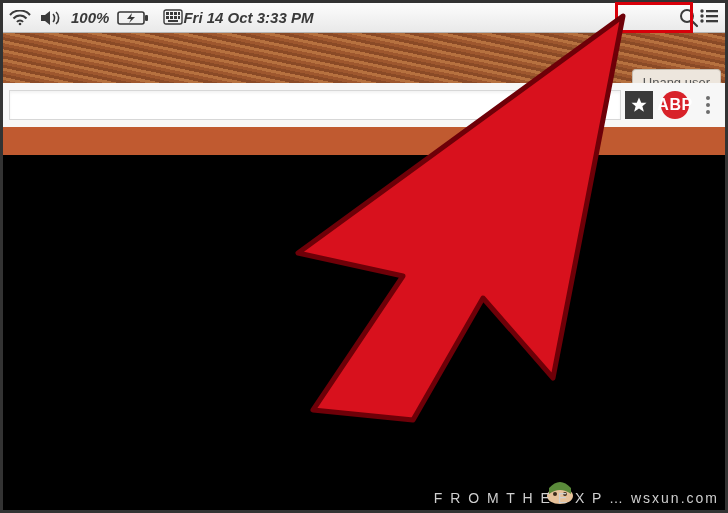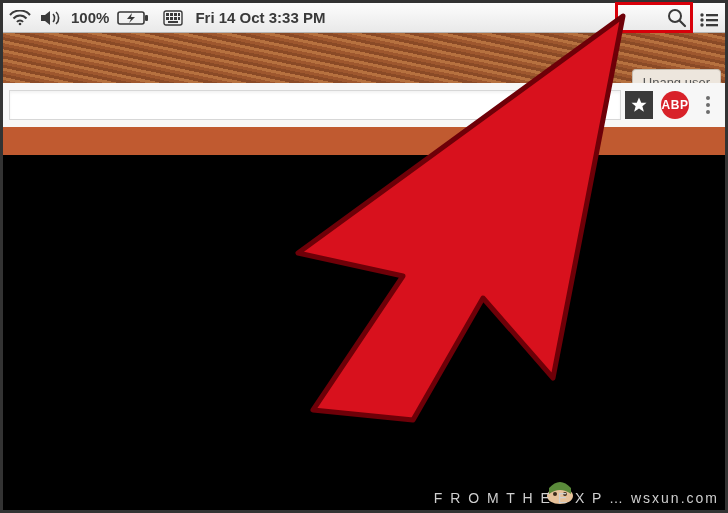--- a/index.html
+++ b/index.html
@@ -13,6 +13,7 @@
     display: flex; align-items: center;
     font-size: 15px; color: #3a3a3a; font-weight: 600;
     padding: 0 6px;
+    font-style: italic;
   }
   .menubar .left { display:flex; align-items:center; gap:8px; }
   .menubar .gap { flex:1; }

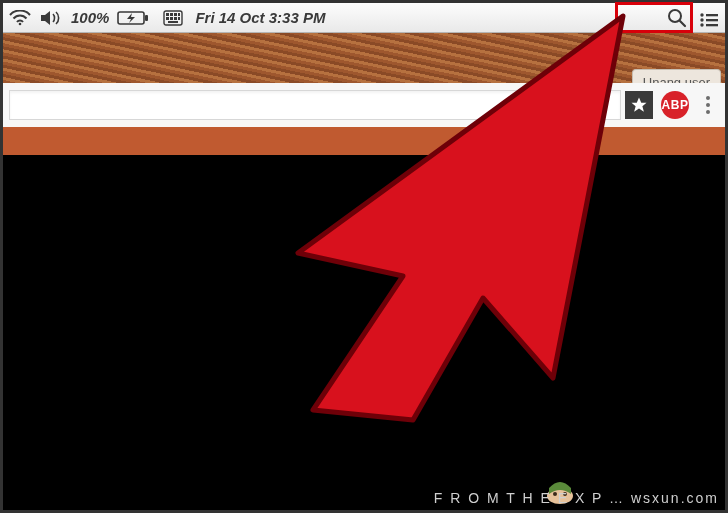--- a/index.html
+++ b/index.html
@@ -17,7 +17,7 @@
   }
   .menubar .left { display:flex; align-items:center; gap:8px; }
   .menubar .gap { flex:1; }
-  .menubar .status { display:flex; align-items:flex-end; gap:12px; }
+  .menubar .status { display:flex; align-items:flex-start; }
   .menubar svg { display:block; }
   .hl-box {
     position:absolute; top:-1px; right:32px; width:78px; height:31px;

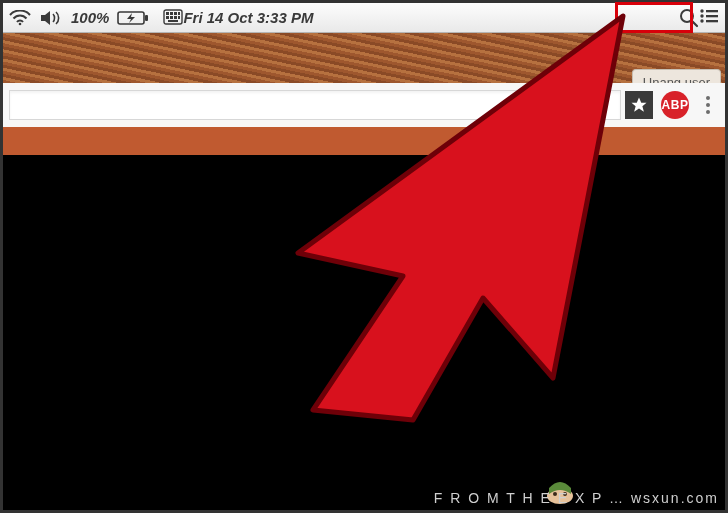--- a/index.html
+++ b/index.html
@@ -56,7 +56,7 @@
   }
   .abp {
     width:28px; height:28px; border-radius:50%; background:#d8222a;
-    color:#fff; font-size:12px; font-weight:700; letter-spacing:.5px;
+    color:#fff; font-size:16px; font-weight:700; letter-spacing:.5px;
     display:flex; align-items:center; justify-content:center; margin-left:8px;
   }
   .chrome-menu {

